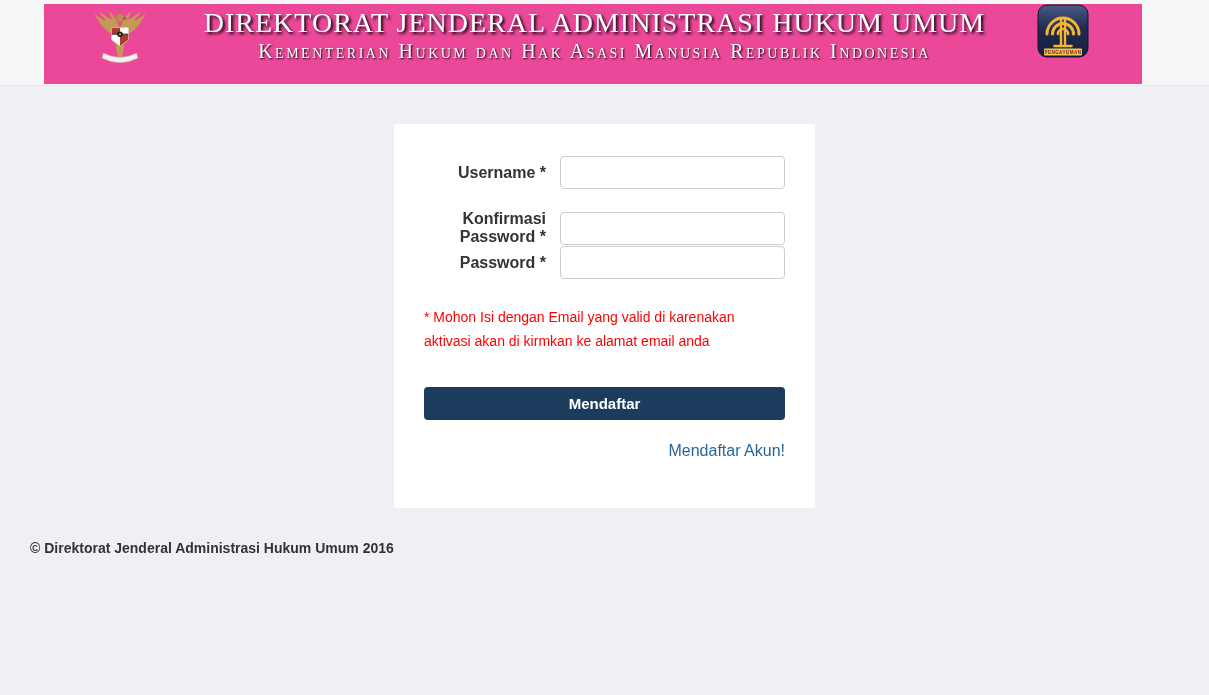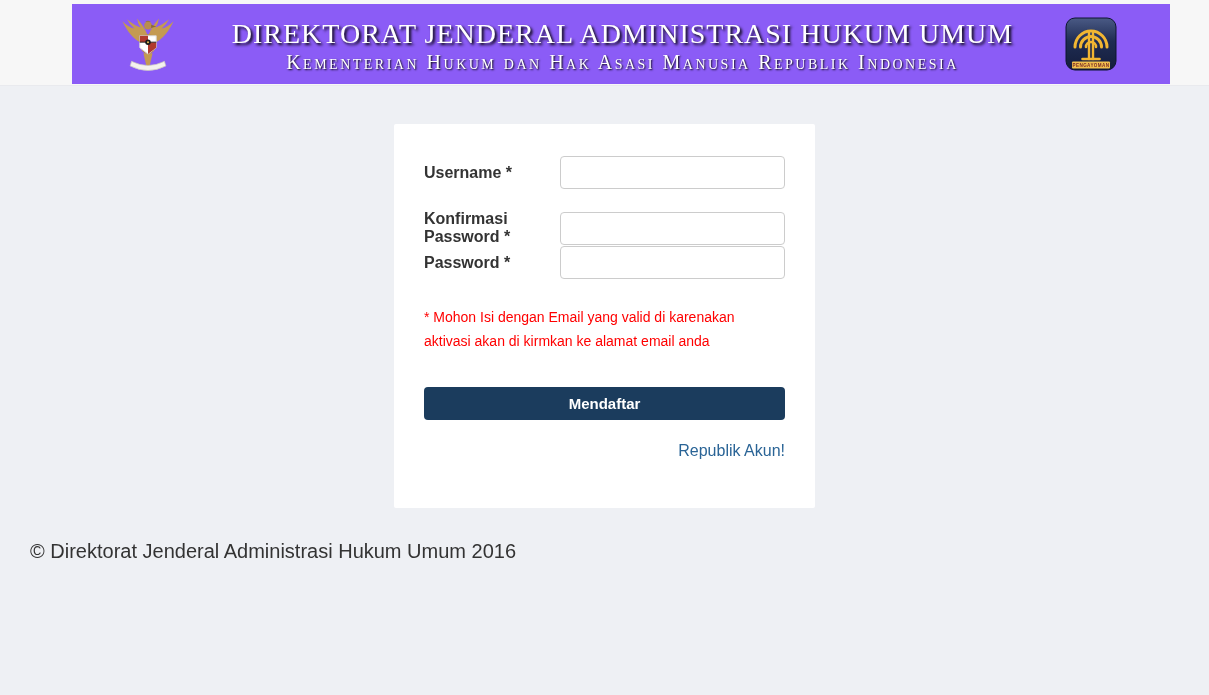--- a/index.html
+++ b/index.html
@@ -8,7 +8,7 @@
 
   
   .top-band { background:#f7f7f7; padding:4px 0 1px 0; border-bottom:1px solid #e9eaee; }
-  .header-bar { margin-left:72px; width:1098px; height:80px; background:#8b5cf6; display:flex; align-items:center; }
+  .header-bar { margin-left:44px; width:1098px; height:80px; background:#ec4899; display:flex; }
   .garuda-wrap { margin-left:44px; width:64px; height:64px; flex:0 0 auto; }
   .header-titles { flex:1; text-align:center; color:#fff; font-family:"Liberation Serif", serif; padding-top:2px; }
   .header-title { font-size:28px; letter-spacing:1px; line-height:33px; text-shadow:2px 2px 3px #000; white-space:nowrap; }

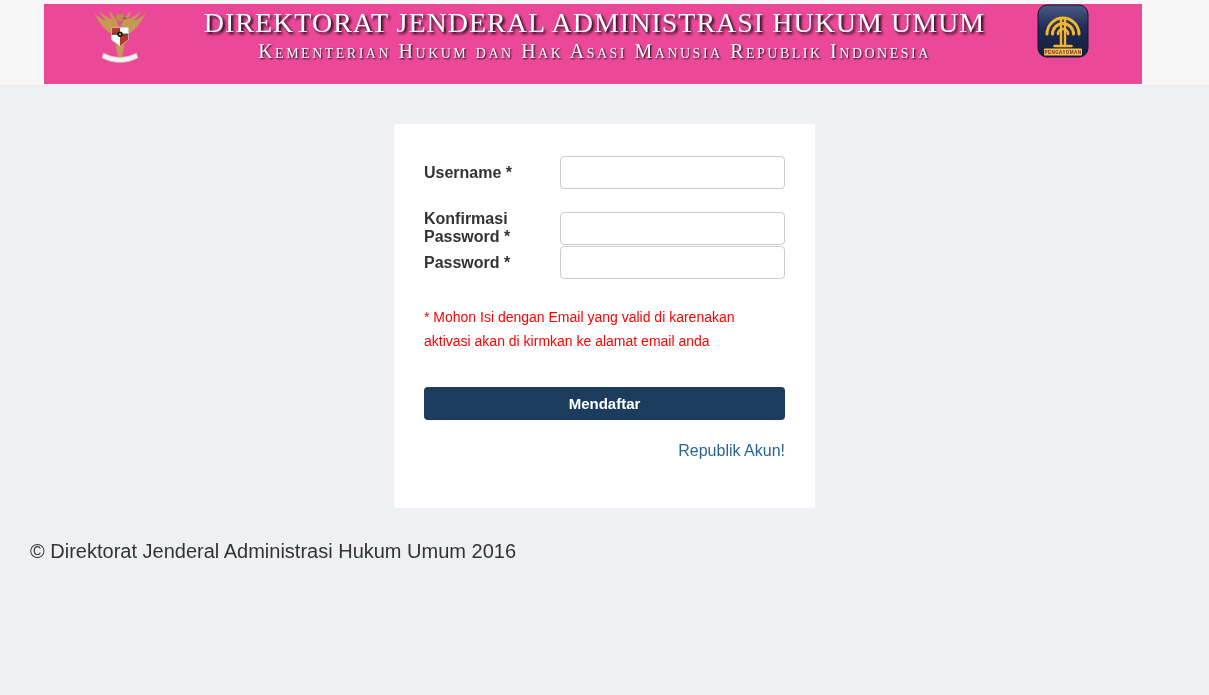--- a/index.html
+++ b/index.html
@@ -19,7 +19,7 @@
   .card { width:421px; margin:38px auto 0; background:#fff; border-radius:2px; padding:32px 30px 48px 30px; }
   .field-row { display:flex; align-items:center; margin-bottom:21px; }
   .field-row.last { margin-bottom:0; }
-  .field-label { flex:0 0 136px; padding-right:14px; font-size:16px; font-weight:bold; color:#333; line-height:18px; }
+  .field-label { flex:0 0 136px; padding-right:14px; font-size:16px; font-weight:bold; color:#333; line-height:18px;text-align:right; }
   .field-input { flex:0 0 225px; width:225px; height:33px; border:1px solid #ccc; border-radius:4px; padding:6px 8px; font-size:14px; color:#333; outline:none; background:#fff; }
   .note { margin-top:26px; font-size:14px; line-height:24px; color:#ff0000; }
   .submit-btn { display:block; width:100%; height:33px; margin-top:34px; background:#1b3c5d; color:#fff; font-size:15px; font-weight:bold; font-family:"Liberation Sans", sans-serif; border:none; border-radius:4px; cursor:pointer; }

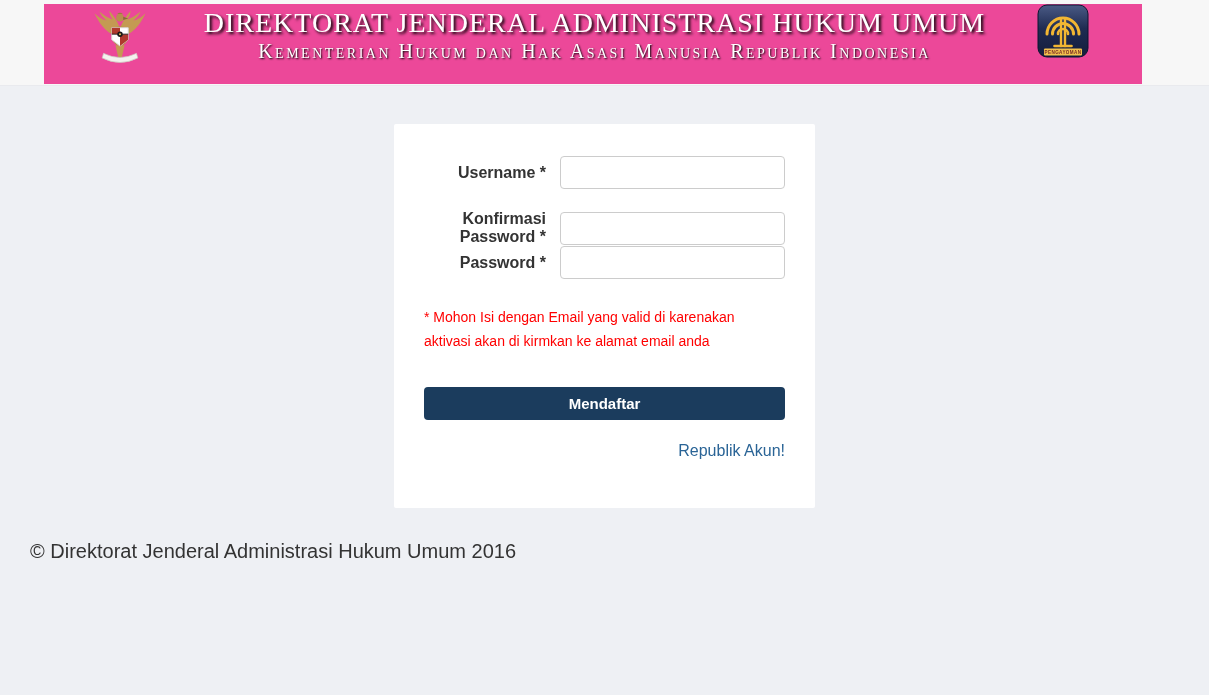--- a/index.html
+++ b/index.html
@@ -115,7 +115,7 @@
     <button class="submit-btn">Mendaftar</button>
 
     <div class="link-row">
-      <a>Republik Akun!</a>
+      <a>Mendaftar Akun!</a>
     </div>
 
   </div>

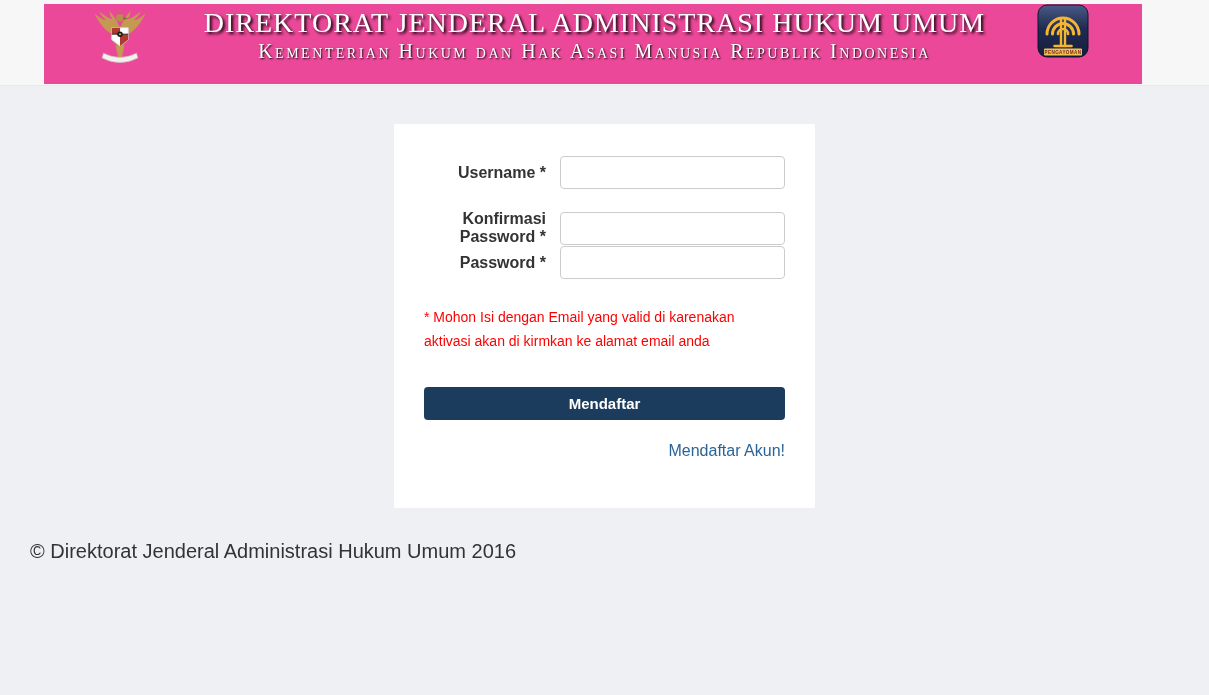--- a/index.html
+++ b/index.html
@@ -27,7 +27,7 @@
   .link-row a { color:#2a6496; font-size:16px; text-decoration:none; cursor:pointer; }
 
   
-  .footer { margin:32px 0 11px 30px; font-size:20px; color:#333; }
+  .footer { margin:32px 0 11px 30px; font-size:14px; color:#333;font-weight:bold; }
 </style>
 </head>
 <body>

